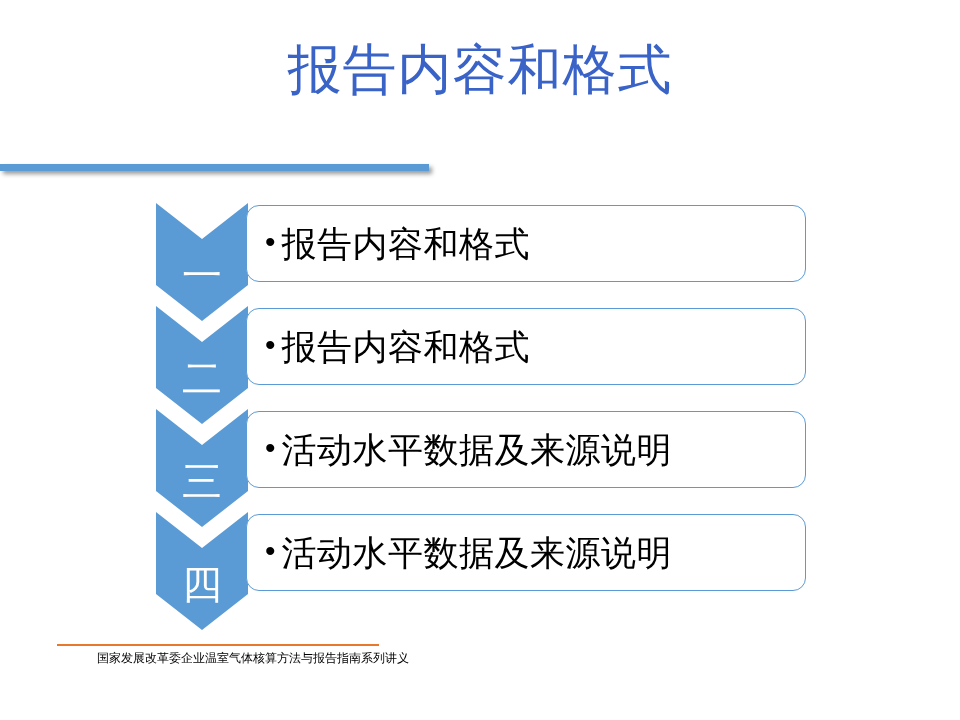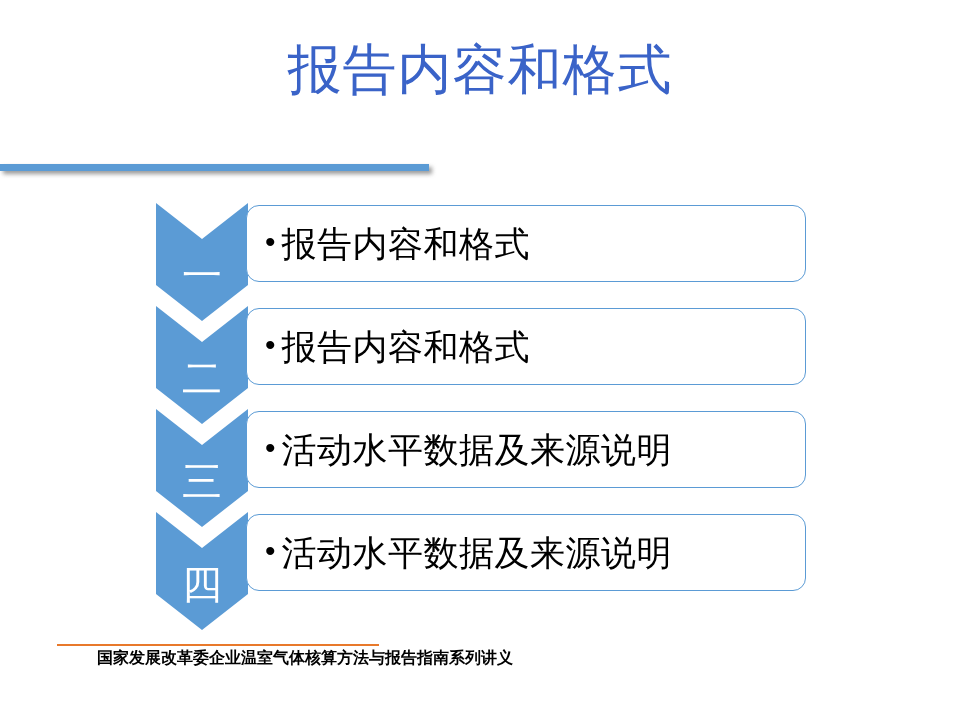--- a/index.html
+++ b/index.html
@@ -141,10 +141,10 @@
     margin-bottom: 4px;
   }
   .footer-text {
-    font-size: 16px;
+    font-size: 12px;
     line-height: 16px;
     color: #000000;
-    font-weight: bold;
+    font-weight: normal;
     font-family: "DejaVu Sans", "Liberation Sans", sans-serif;
     white-space: nowrap;
     letter-spacing: 0px;

